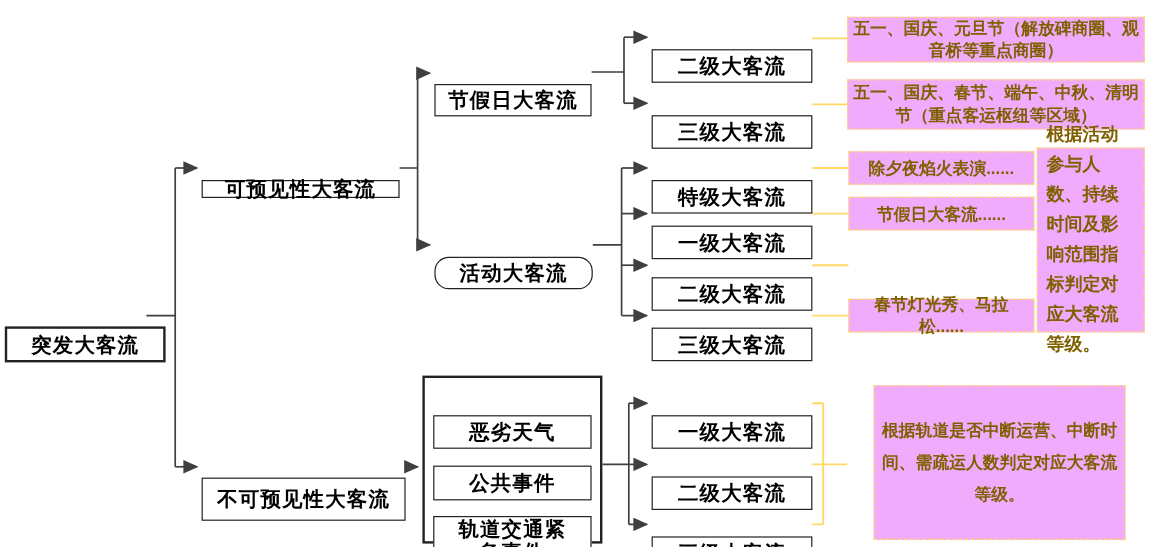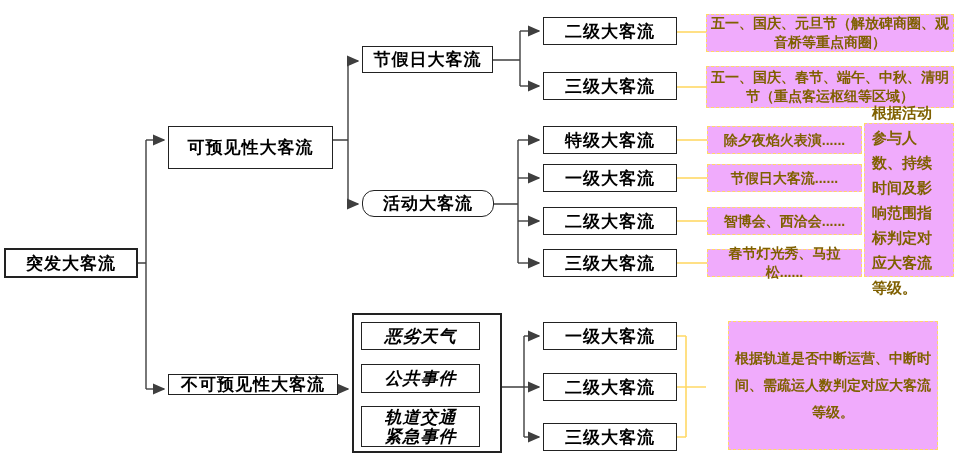--- a/index.html
+++ b/index.html
@@ -13,6 +13,7 @@
     background:#fff;border:1.6px solid #222;color:#000;font-weight:bold;
     font-size:17px;letter-spacing:1px;text-align:center;box-sizing:border-box;
     line-height:19px;
+    margin-top:24px;
   }
   .ynote{
     position:absolute;display:flex;align-items:center;justify-content:center;

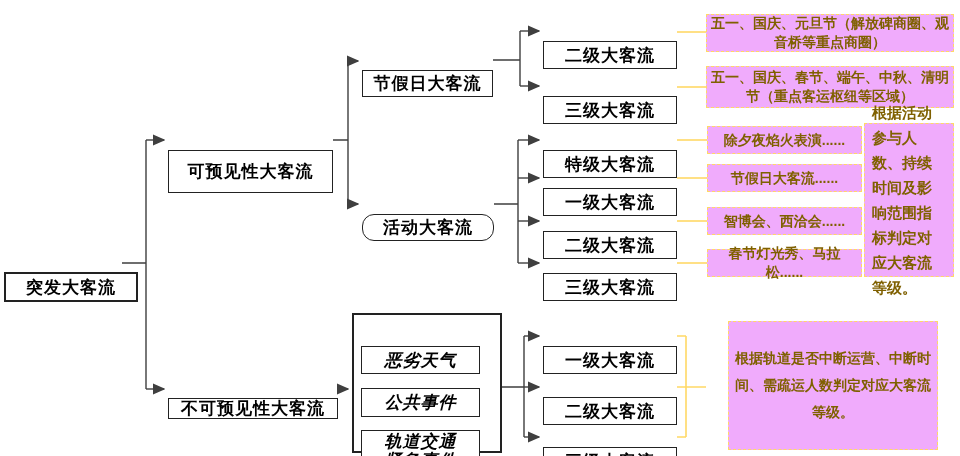--- a/index.html
+++ b/index.html
@@ -22,7 +22,7 @@
     padding:1px 3px;
   }
   #n-root{left:4px;top:248px;width:134px;height:30px;border-width:2px;}
-  #n-pred{left:168px;top:126px;width:165px;height:43px;}
+  #n-pred{left:168px;top:126px;width:165px;height:15px;}
   #n-unpred{left:168px;top:374px;width:170px;height:21px;}
   #n-holiday{left:362px;top:46px;width:131px;height:27px;}
   #n-activity{left:362px;top:190px;width:132px;height:27px;border-radius:12px;}

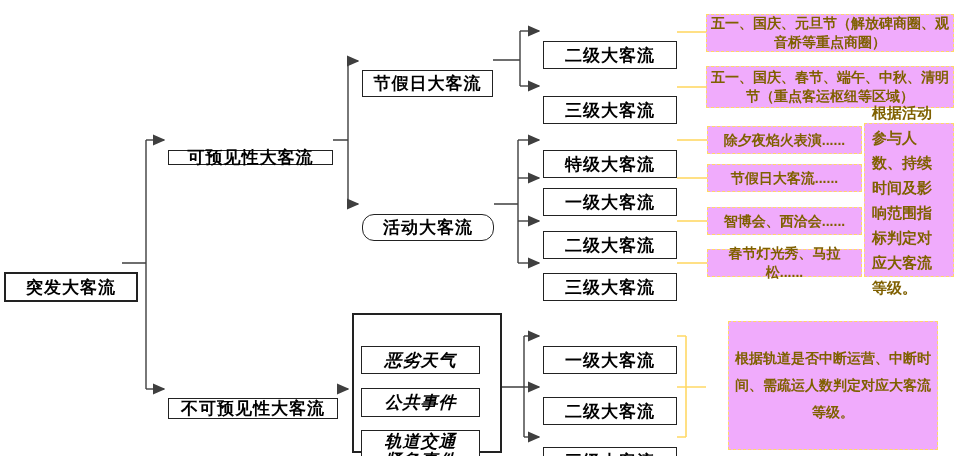--- a/index.html
+++ b/index.html
@@ -118,7 +118,6 @@
 
   <div class="ynote ymid" id="y-a0">除夕夜焰火表演......</div>
   <div class="ynote ymid" id="y-a1">节假日大客流......</div>
-  <div class="ynote ymid" id="y-a2">智博会、西洽会......</div>
   <div class="ynote ymid" id="y-a3">春节灯光秀、马拉松......</div>
 
   <div class="ynote" id="y-tall">根据活动参与人数、持续时间及影响范围指标判定对应大客流等级。</div>

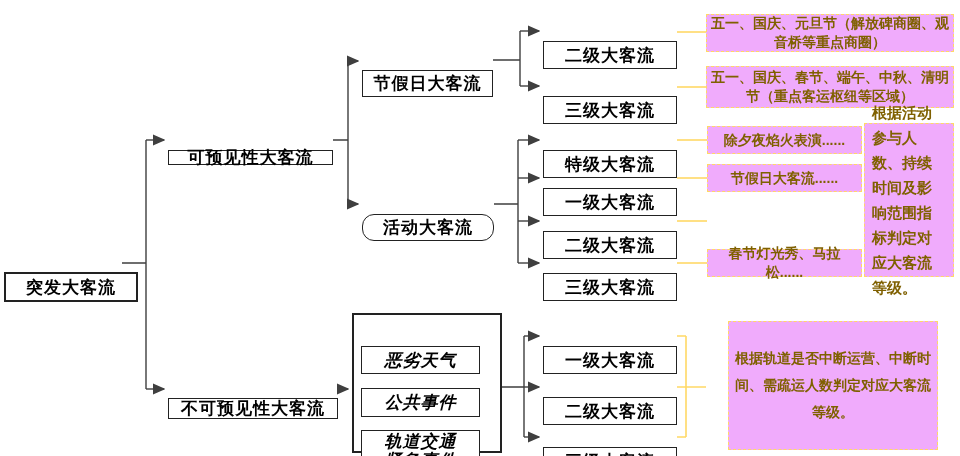--- a/index.html
+++ b/index.html
@@ -34,7 +34,7 @@
     position:absolute;left:352px;top:313px;width:150px;height:140px;
     border:2px solid #222;background:#fff;box-sizing:border-box;
   }
-  .cause{left:361px;width:119px;font-style:italic;}
+  .cause{left:361px;width:132px;}
   #c-weather{top:322px;height:28px;}
   #c-public{top:364px;height:29px;}
   #c-rail{top:406px;height:41px;padding:0 20px;}

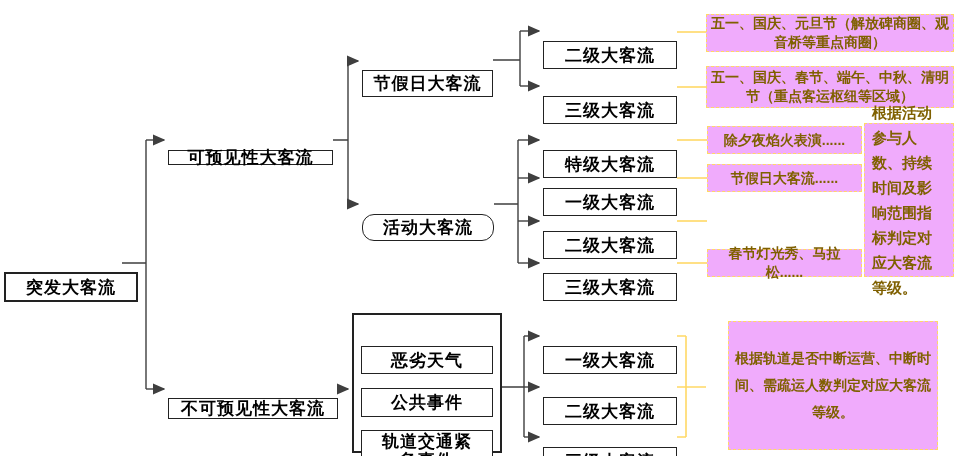--- a/index.html
+++ b/index.html
@@ -23,7 +23,7 @@
   }
   #n-root{left:4px;top:248px;width:134px;height:30px;border-width:2px;}
   #n-pred{left:168px;top:126px;width:165px;height:15px;}
-  #n-unpred{left:168px;top:374px;width:170px;height:21px;}
+  #n-unpred{left:168px;top:374px;width:170px;height:36px;}
   #n-holiday{left:362px;top:46px;width:131px;height:27px;}
   #n-activity{left:362px;top:190px;width:132px;height:27px;border-radius:12px;}
   .lvl{left:543px;width:134px;height:28px;}

